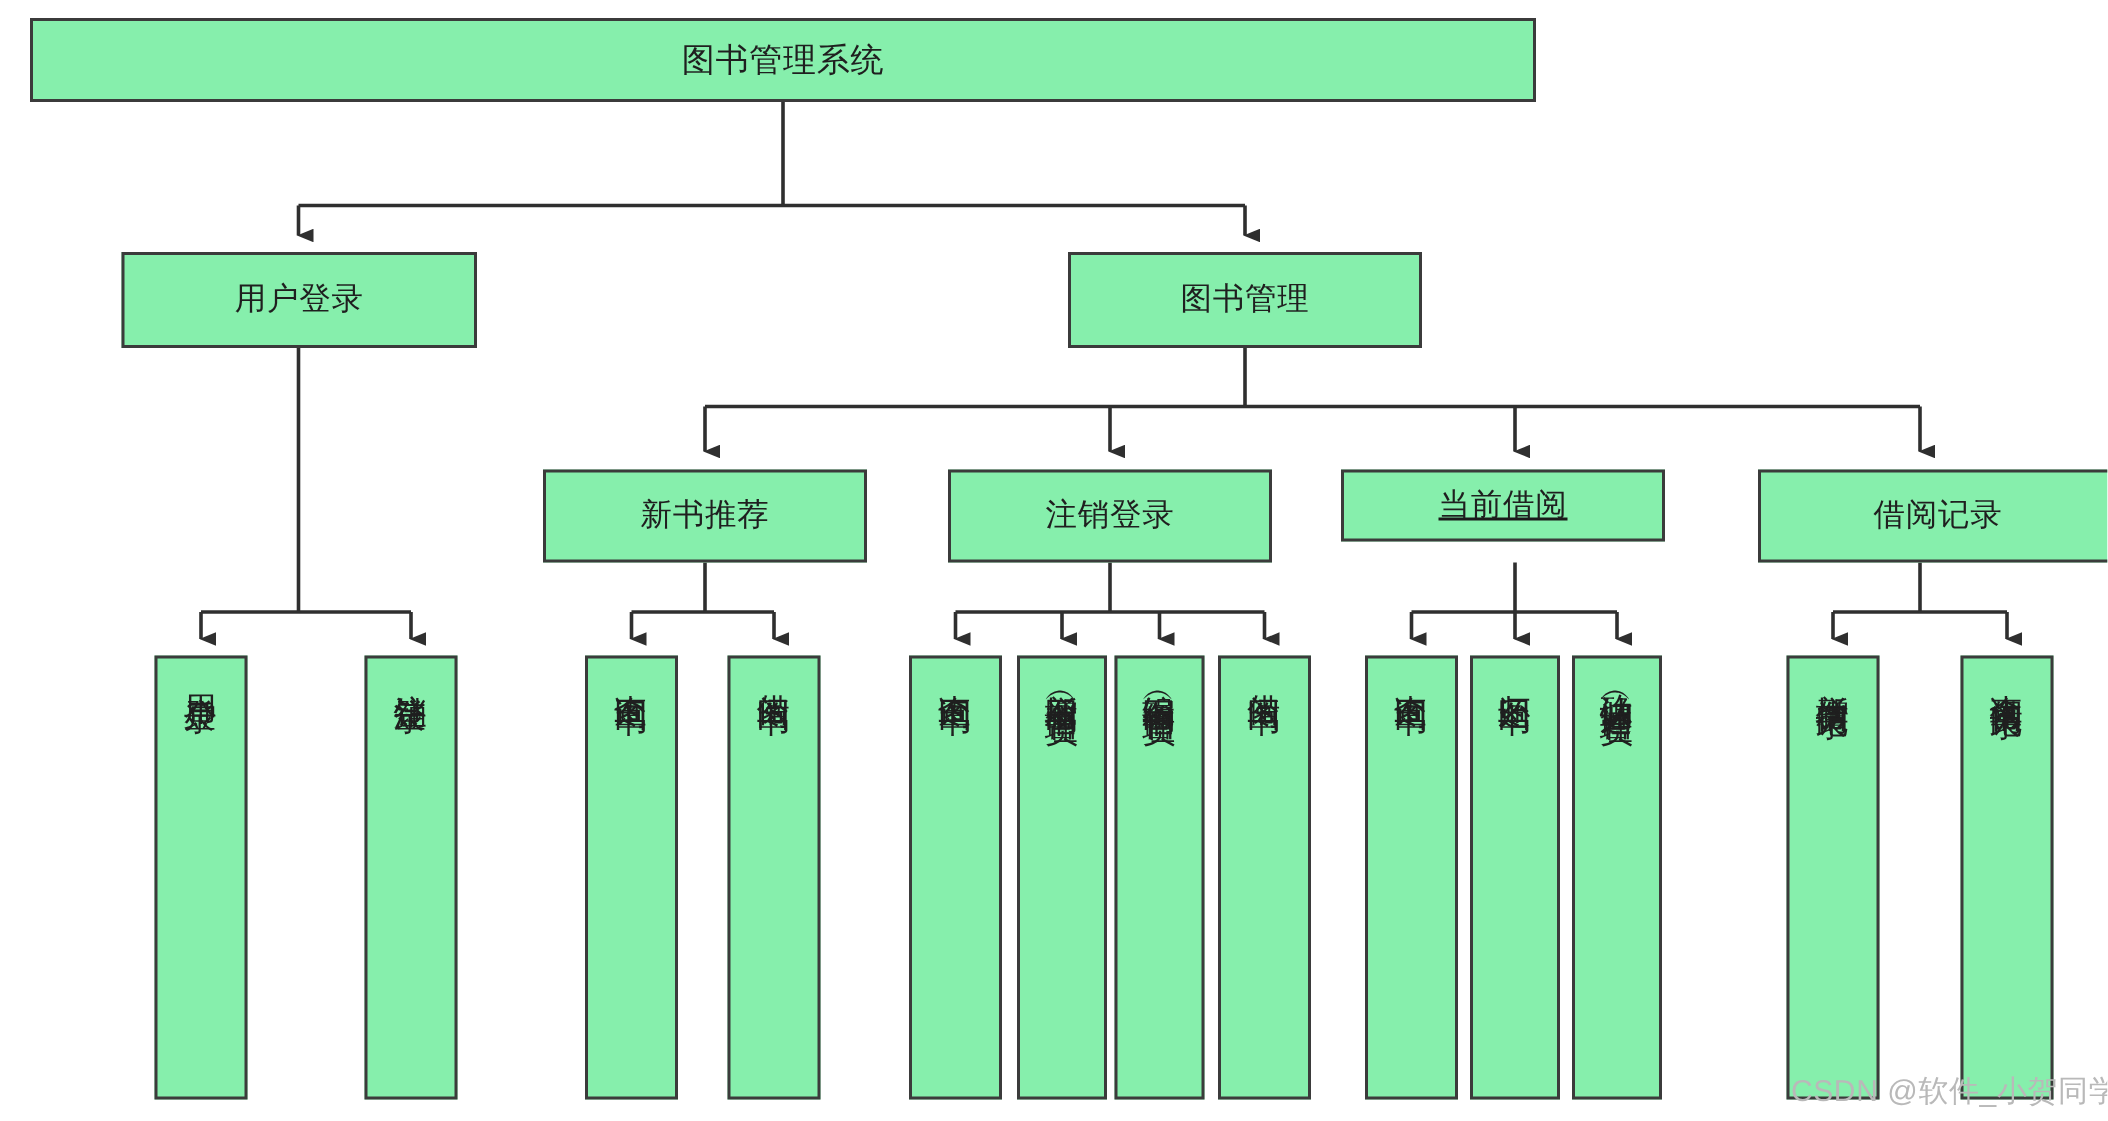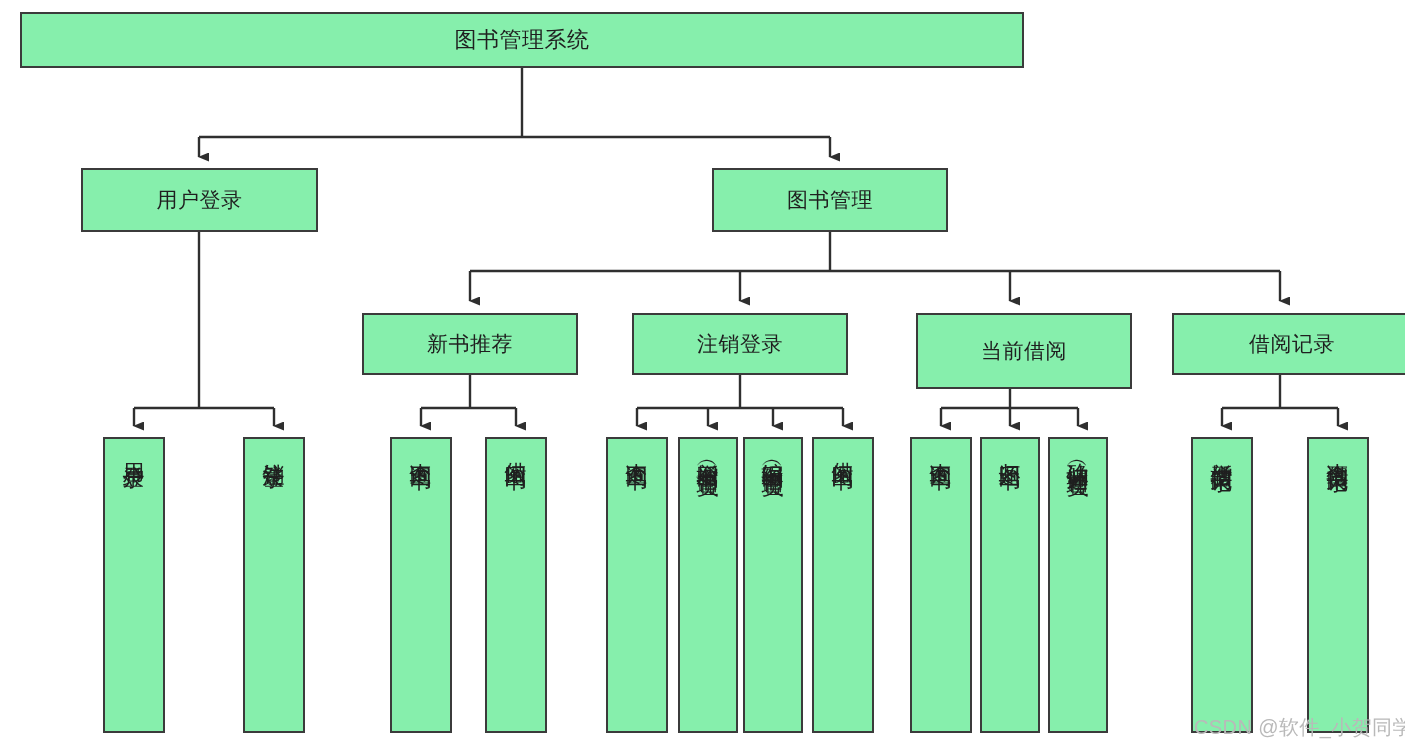--- a/index.html
+++ b/index.html
@@ -148,7 +148,7 @@
   <div class="node horiz" style="left:632px; top:313px; width:216px; height:62px;">
     <span class="node-label">注销登录</span>
   </div>
-  <div class="node horiz" style="left:916px; top:313px; width:216px; height:76px;">
+  <div class="node horiz" style="left:894px; top:313px; width:216px; height:48px;text-decoration:underline;">
     <span class="node-label">当前借阅</span>
   </div>
   <div class="node horiz" style="left:1172px; top:313px; width:240px; height:62px;">

